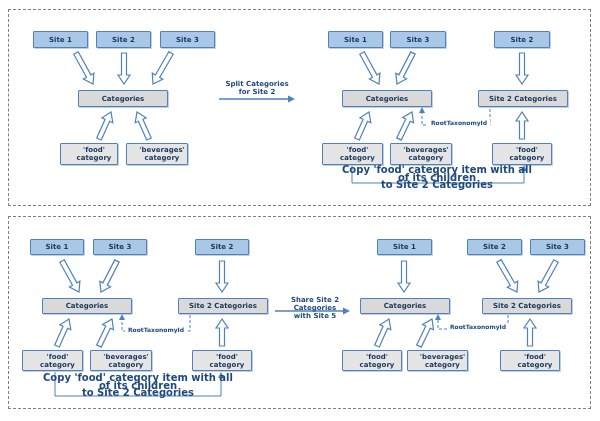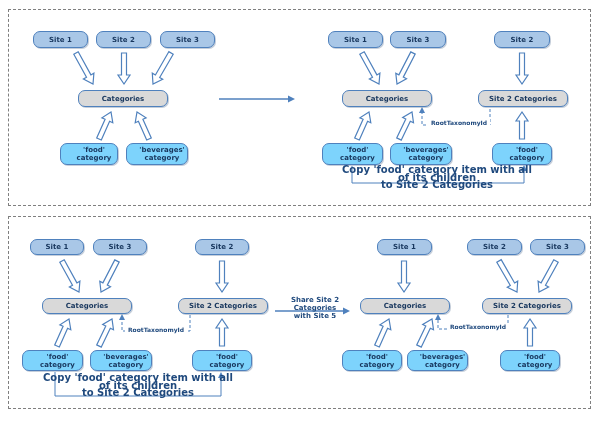--- a/index.html
+++ b/index.html
@@ -12,7 +12,7 @@
   #panel2{left:8px;top:216px;width:581px;height:191px;}
   #arrow-layer{position:absolute;left:0;top:0;}
   .box{
-    position:absolute;box-sizing:border-box;border:1.5px solid #4f81bd;border-radius:7px;
+    position:absolute;box-sizing:border-box;border:1.5px solid #4f81bd;border-radius:1px;
     display:flex;flex-direction:column;align-items:center;justify-content:center;
     color:#17365d;font-weight:bold;font-size:7px;line-height:8px;text-align:center;
     box-shadow:1px 1px 0 rgba(90,115,150,0.35);

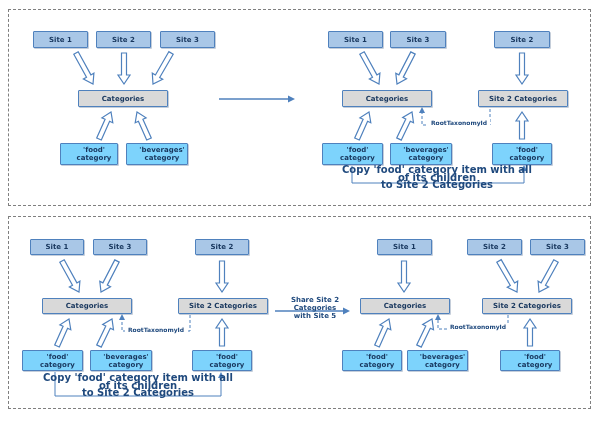--- a/index.html
+++ b/index.html
@@ -87,6 +87,10 @@
     <span>category</span>
   </div>
 
+  <div class="note trans" style="left:212px;top:80px;width:90px;">
+    <span>Split Categories</span>
+    <span>for Site 2</span>
+  </div>
 
   <div class="box site" style="left:328px;top:31px;width:55px;height:17px;">Site 1</div>
   <div class="box site" style="left:390px;top:31px;width:56px;height:17px;">Site 3</div>

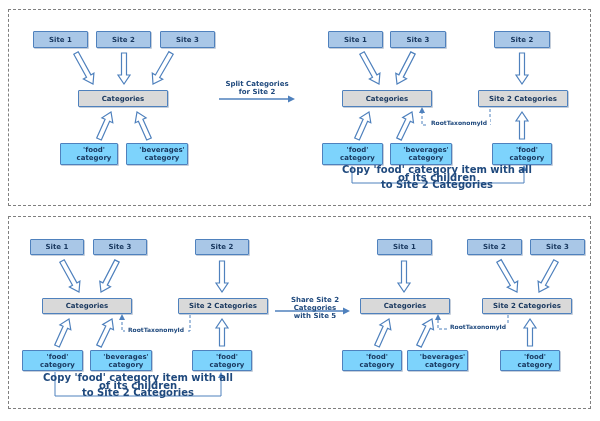--- a/index.html
+++ b/index.html
@@ -19,7 +19,7 @@
   }
   .site{background:#a9c7e7;}
   .cat{background:#d9d9d9;}
-  .child{background:#7dd3fc;padding-left:10px;}
+  .child{background:#e5e5e5;padding-left:10px;}
   .note{position:absolute;color:#1f497d;font-weight:bold;text-align:center;}
   .rt-label{font-size:6px;line-height:7px;background:#ffffff;padding:0 1px;white-space:nowrap;}
   .copy-note{font-size:10px;line-height:7.5px;}

